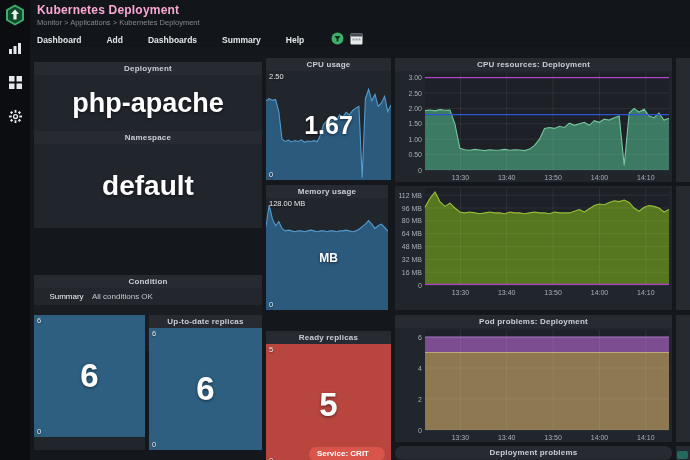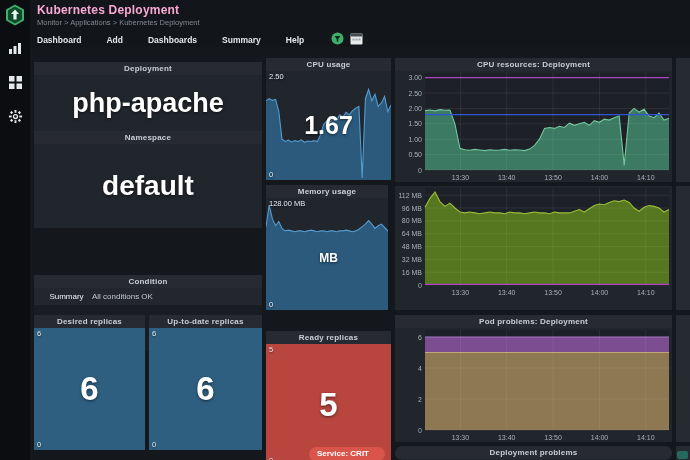--- a/index.html
+++ b/index.html
@@ -183,7 +183,6 @@
 </div>
 
 <div class="panel" style="left:34px; top:315px; width:111px; height:135px;">
-  <div class="panel-header">Desired replicas</div>
   <div class="panel-body fill-blue">
     <span class="corner-label tl">6</span>
     <span class="corner-label bl">0</span>

